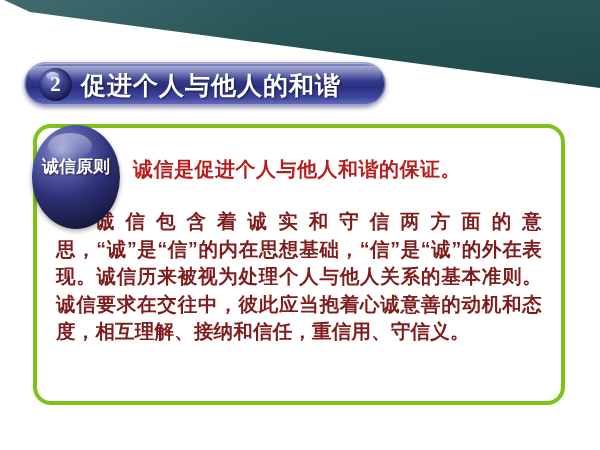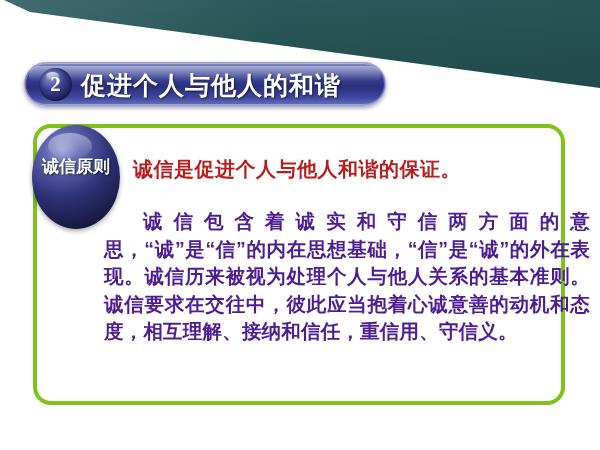--- a/index.html
+++ b/index.html
@@ -189,7 +189,7 @@
     left: 56px;
     top: 208px;
     width: 486px;
-    color: #4c1d95;
+    color: #7f1d1d;
     font-size: 19.5px;
     font-weight: bold;
     line-height: 27.5px;
@@ -197,7 +197,6 @@
     text-indent: 39px;
     letter-spacing: 0.2px;
     z-index: 3;
-    margin-left: 48px;
   }
 </style>
 </head>

